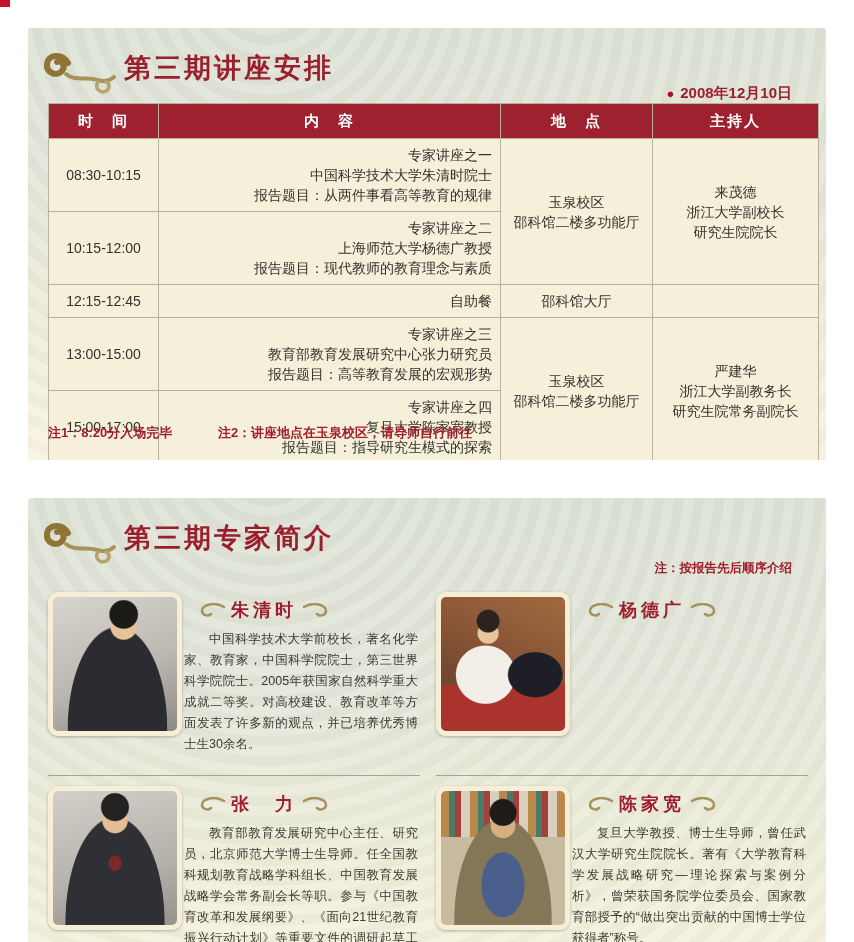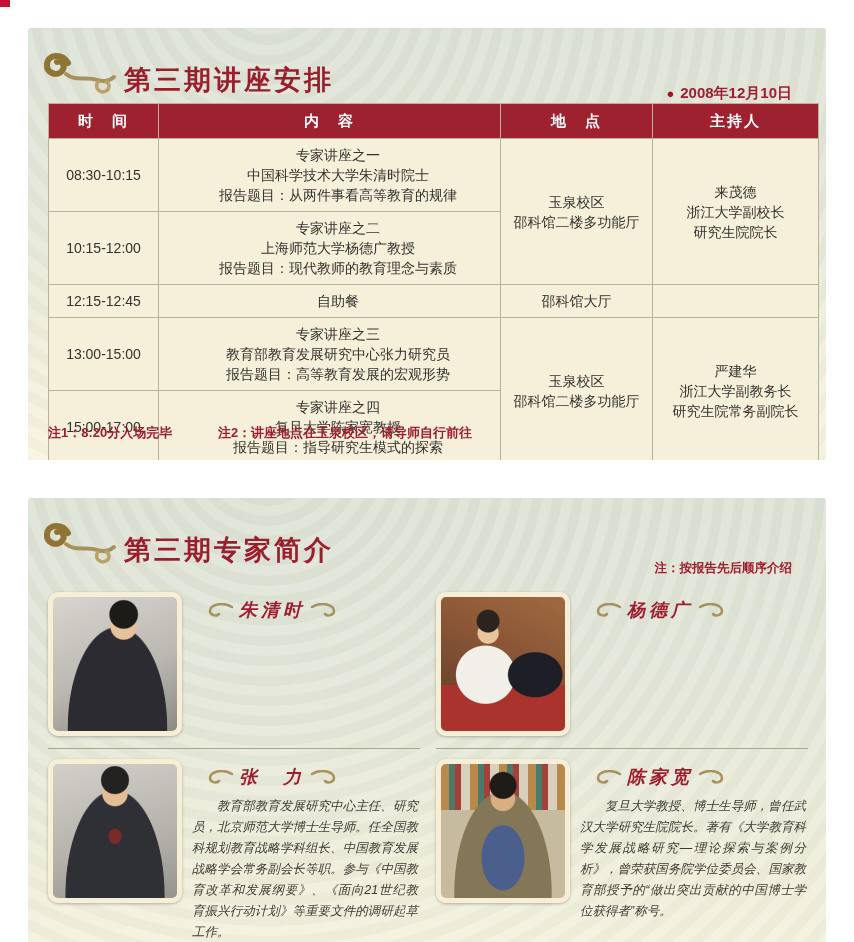--- a/index.html
+++ b/index.html
@@ -25,7 +25,7 @@
   .mtn-a{bottom:-8px;left:2%;width:55%;height:64px;background:radial-gradient(ellipse at 50% 100%,rgba(185,176,142,0.35),transparent 72%);}
   .mtn-b{bottom:-10px;right:0;width:60%;height:70px;background:radial-gradient(ellipse at 55% 100%,rgba(178,170,136,0.30),transparent 70%);}
 
-  .section-head{position:absolute;left:12px;top:22px;display:flex;align-items:flex-end;}
+  .section-head{position:absolute;left:12px;top:22px;display:flex;align-items:flex-start;}
   .cloud{width:82px;height:48px;flex:0 0 auto;}
   .section-title{
     color:#9a1f2d;font-size:27px;font-weight:bold;letter-spacing:3px;

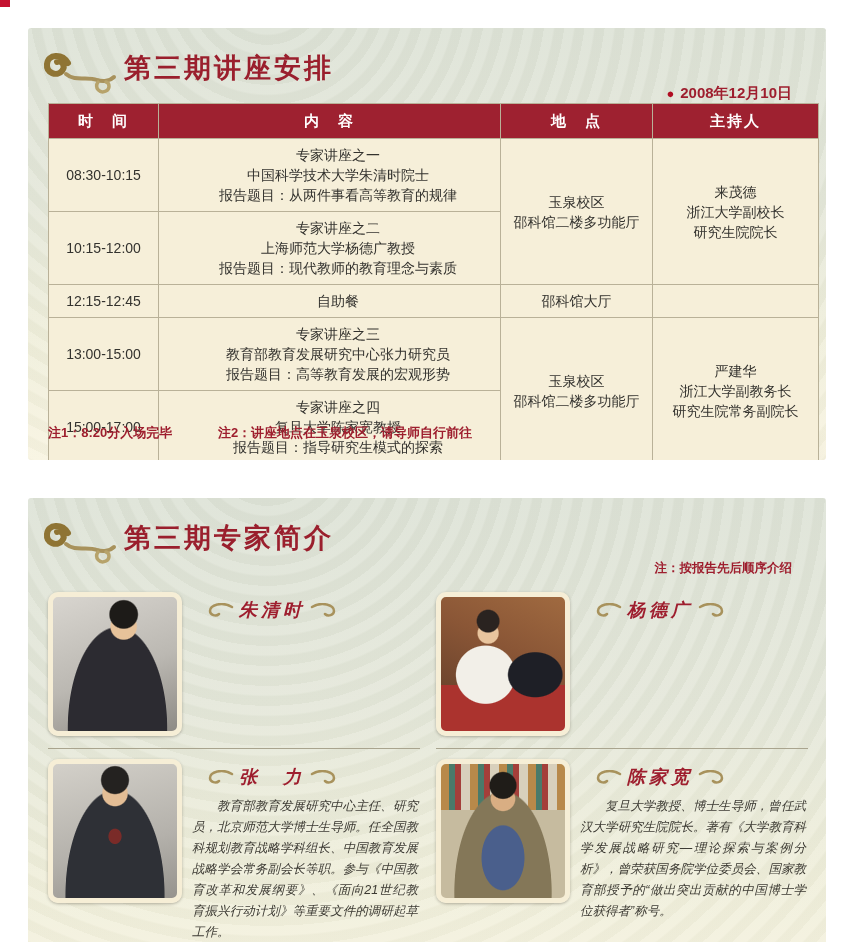--- a/index.html
+++ b/index.html
@@ -45,7 +45,7 @@
     background:#f6efd9;border:1px solid #b9b198;font-size:14px;color:#33322e;vertical-align:middle;
   }
   .sched td.c-time,.sched td.c-loc,.sched td.c-host{text-align:center;line-height:20px;}
-  .sched td.c-cont{text-align:center;padding:6px 8px 6px 25px;line-height:20px;margin-top:16px;}
+  .sched td.c-cont{text-align:right;padding:6px 8px 6px 25px;line-height:20px;margin-top:16px;}
   tr.r-tall{height:63px;} tr.r-short{height:30px;padding-left:24px;} tr.r-last{height:66px;}
 
   .notes{position:absolute;left:20px;top:396px;color:#9e1e2e;font-weight:bold;font-size:13px;}

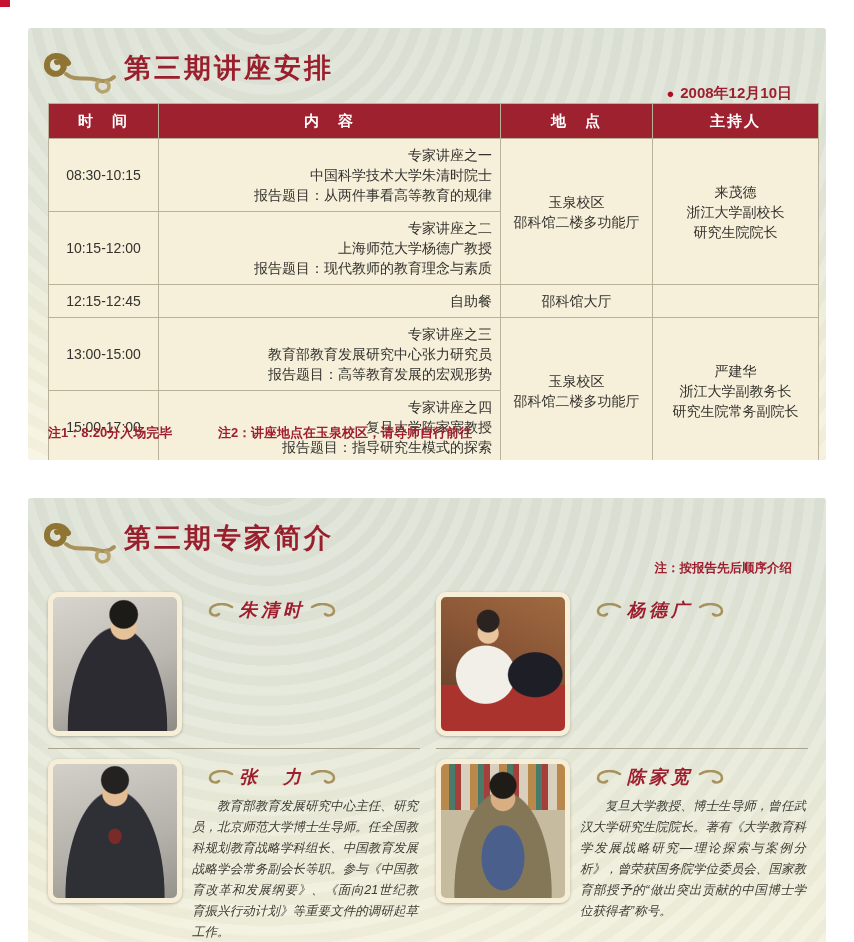--- a/index.html
+++ b/index.html
@@ -57,7 +57,7 @@
     position:absolute;left:20px;top:94px;width:760px;
     display:grid;grid-template-columns:372px 372px;column-gap:16px;row-gap:10px;
   }
-  .expert-card{display:flex;gap:10px;border-bottom:1px solid #a9a48e;padding-bottom:4px;min-height:152px;font-style:italic;}
+  .expert-card{display:flex;gap:2px;border-bottom:1px solid #a9a48e;padding-bottom:20px;min-height:152px;}
   .photo{
     flex:0 0 134px;height:144px;border-radius:10px;border:5px solid #f6eed6;box-sizing:border-box;
     box-shadow:0 1px 3px rgba(60,55,40,0.35);

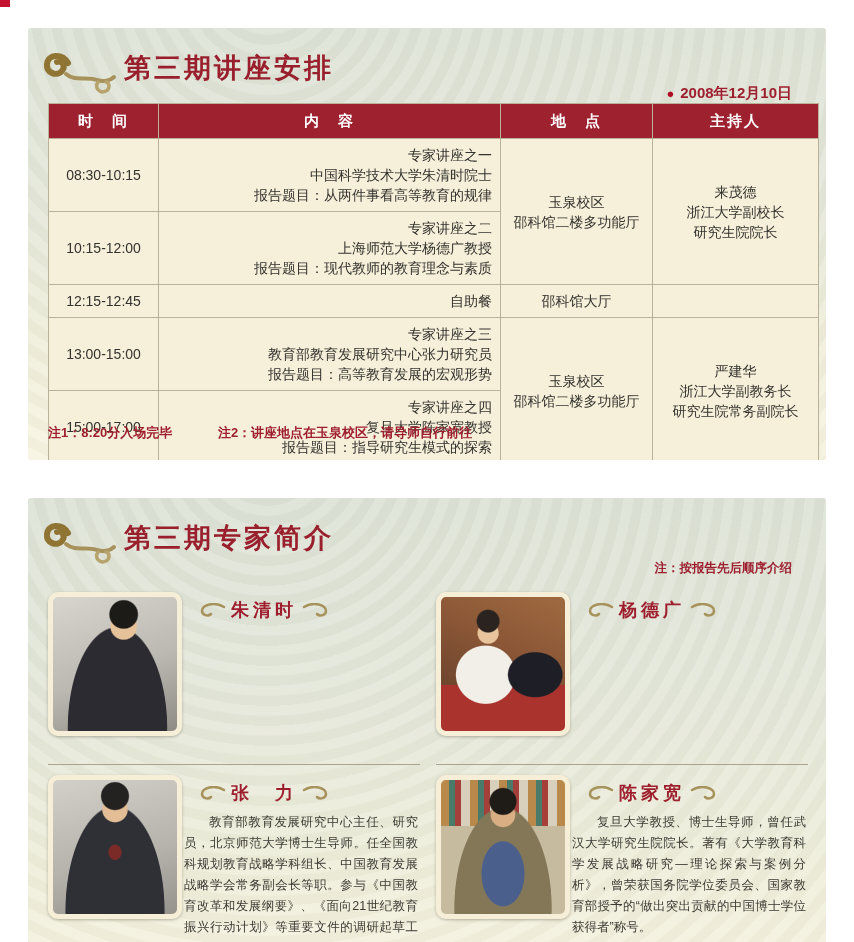--- a/index.html
+++ b/index.html
@@ -231,6 +231,7 @@
               <path d="M24 4 C14 -2 2 2 2 8 c0 4 6 6 9 3" stroke="#a8925c" stroke-width="2.5" fill="none" stroke-linecap="round"></path>
             </svg>
         </div>
+        <p class="expert-bio">中国科学技术大学前校长，著名化学家、教育家，中国科学院院士，第三世界科学院院士。2005年获国家自然科学重大成就二等奖。对高校建设、教育改革等方面发表了许多新的观点，并已培养优秀博士生30余名。</p>
       </div>
     </div>
 

